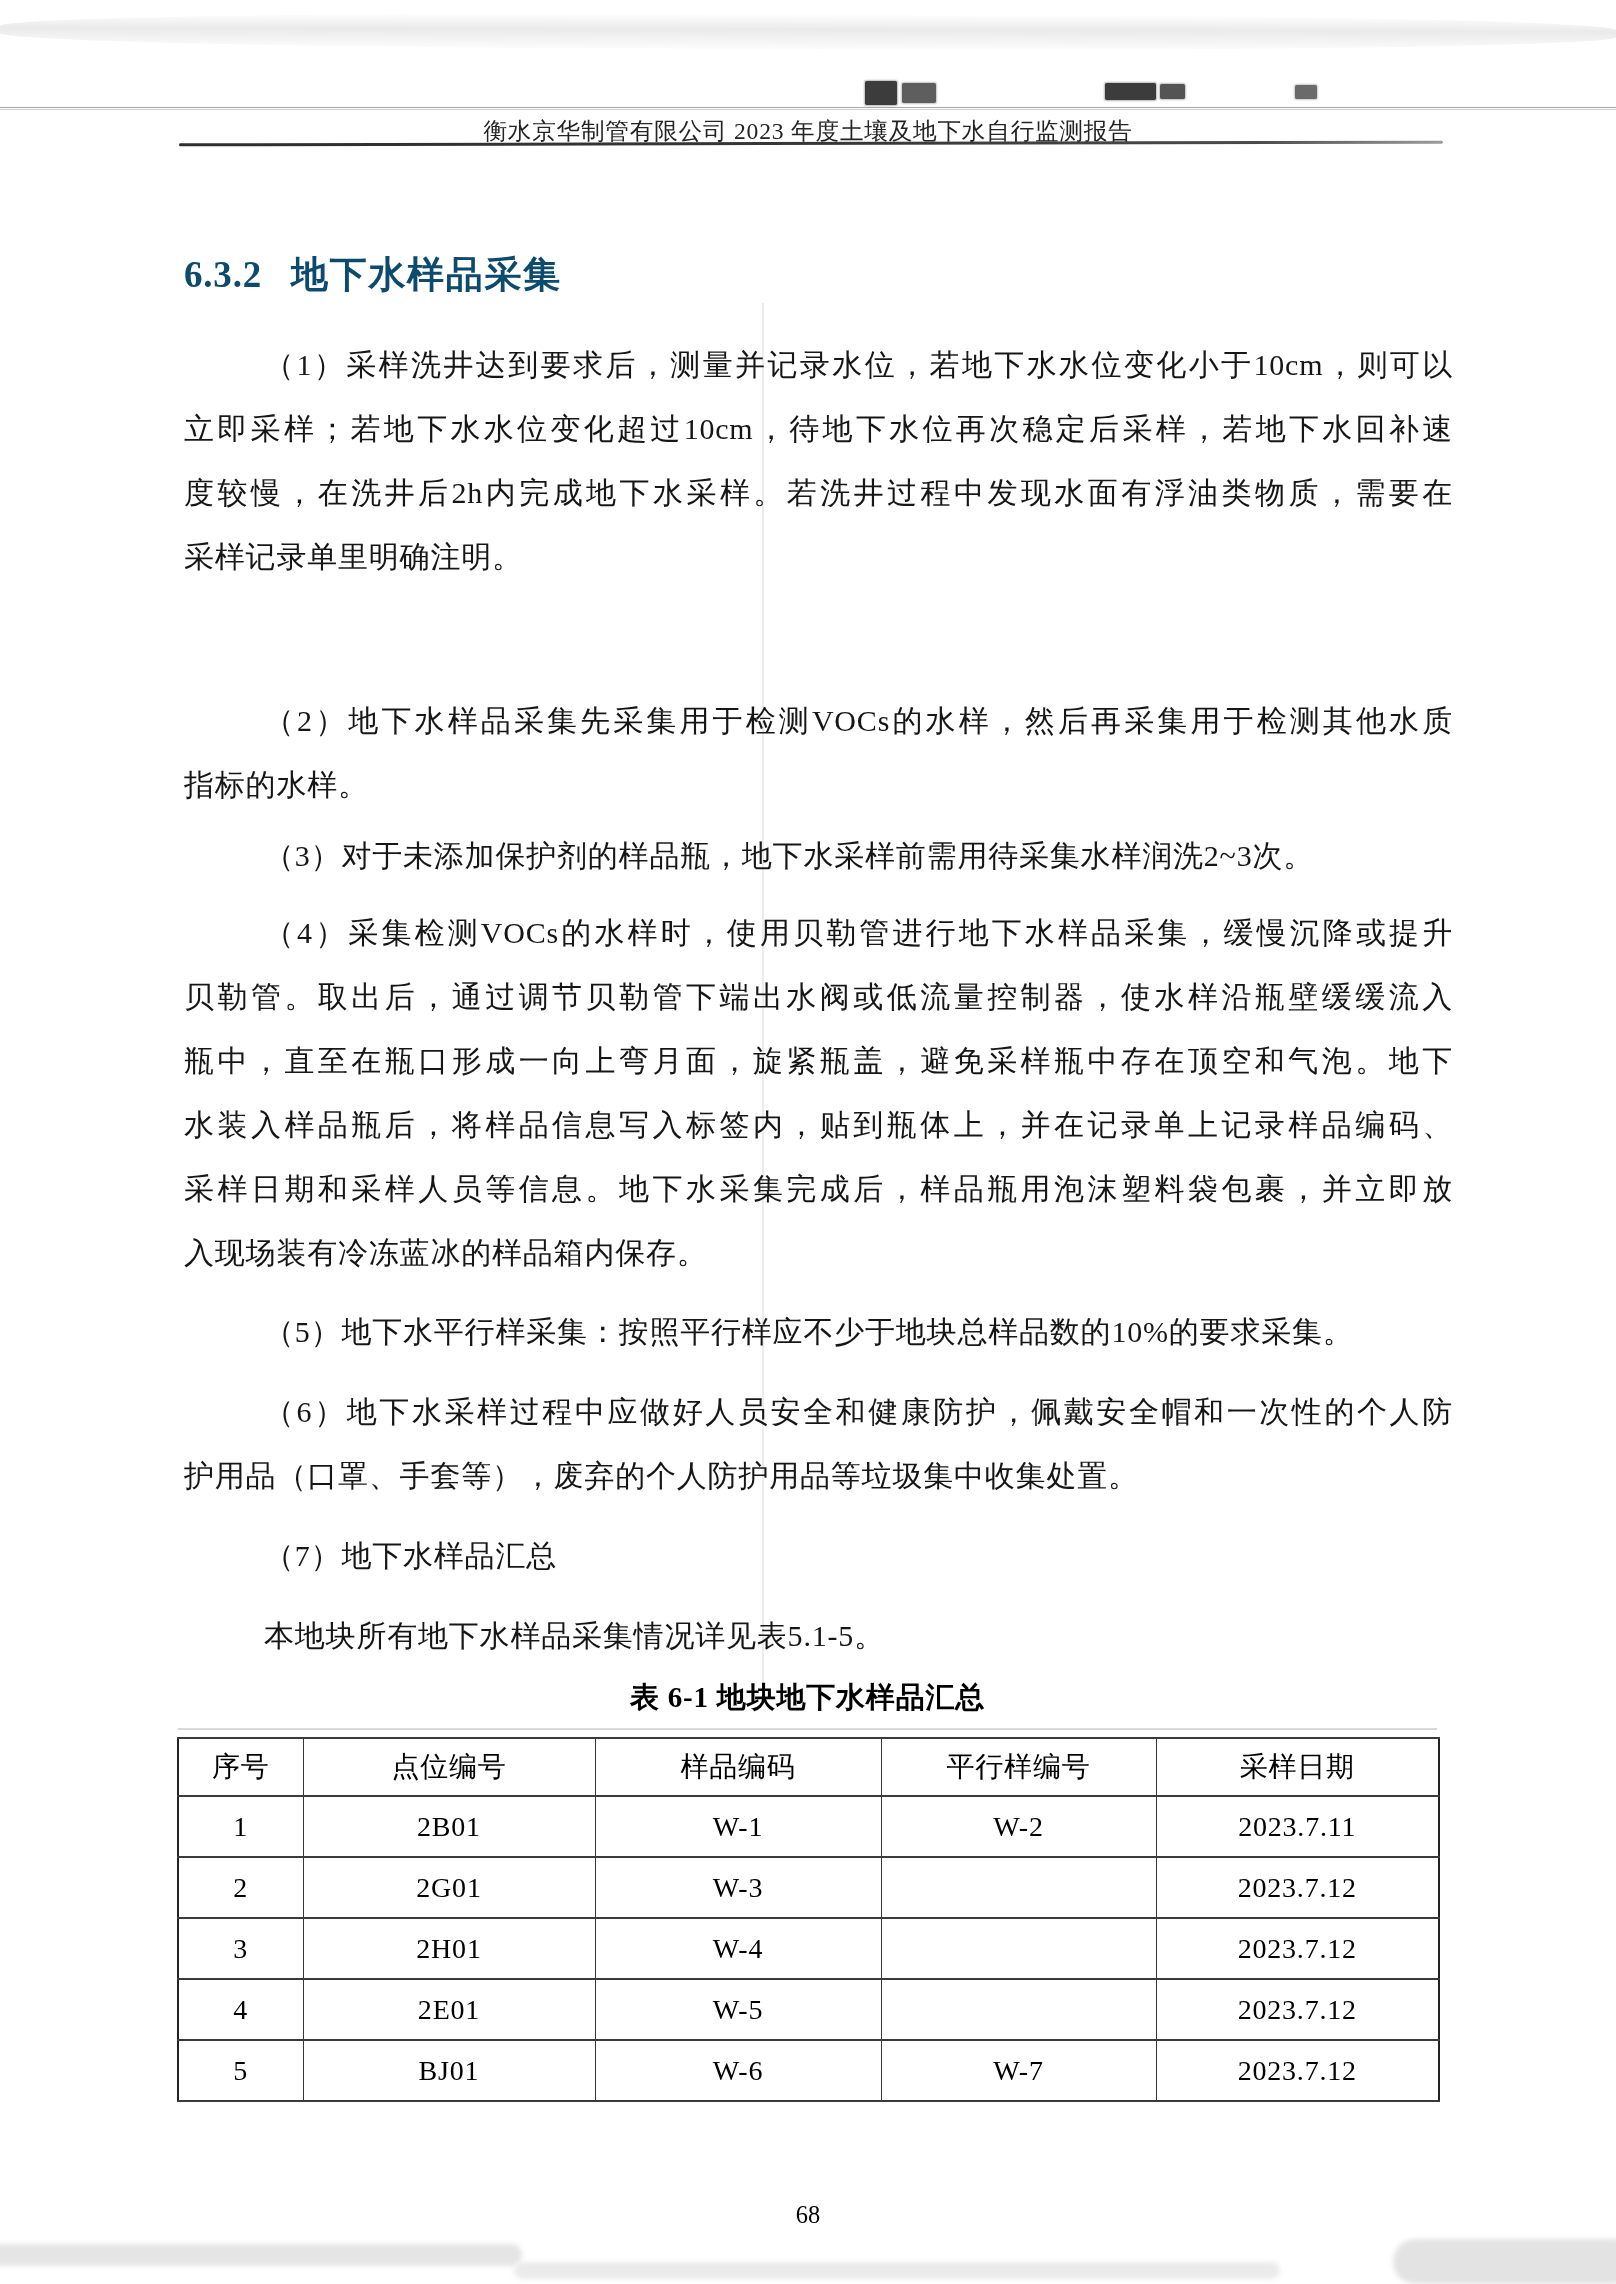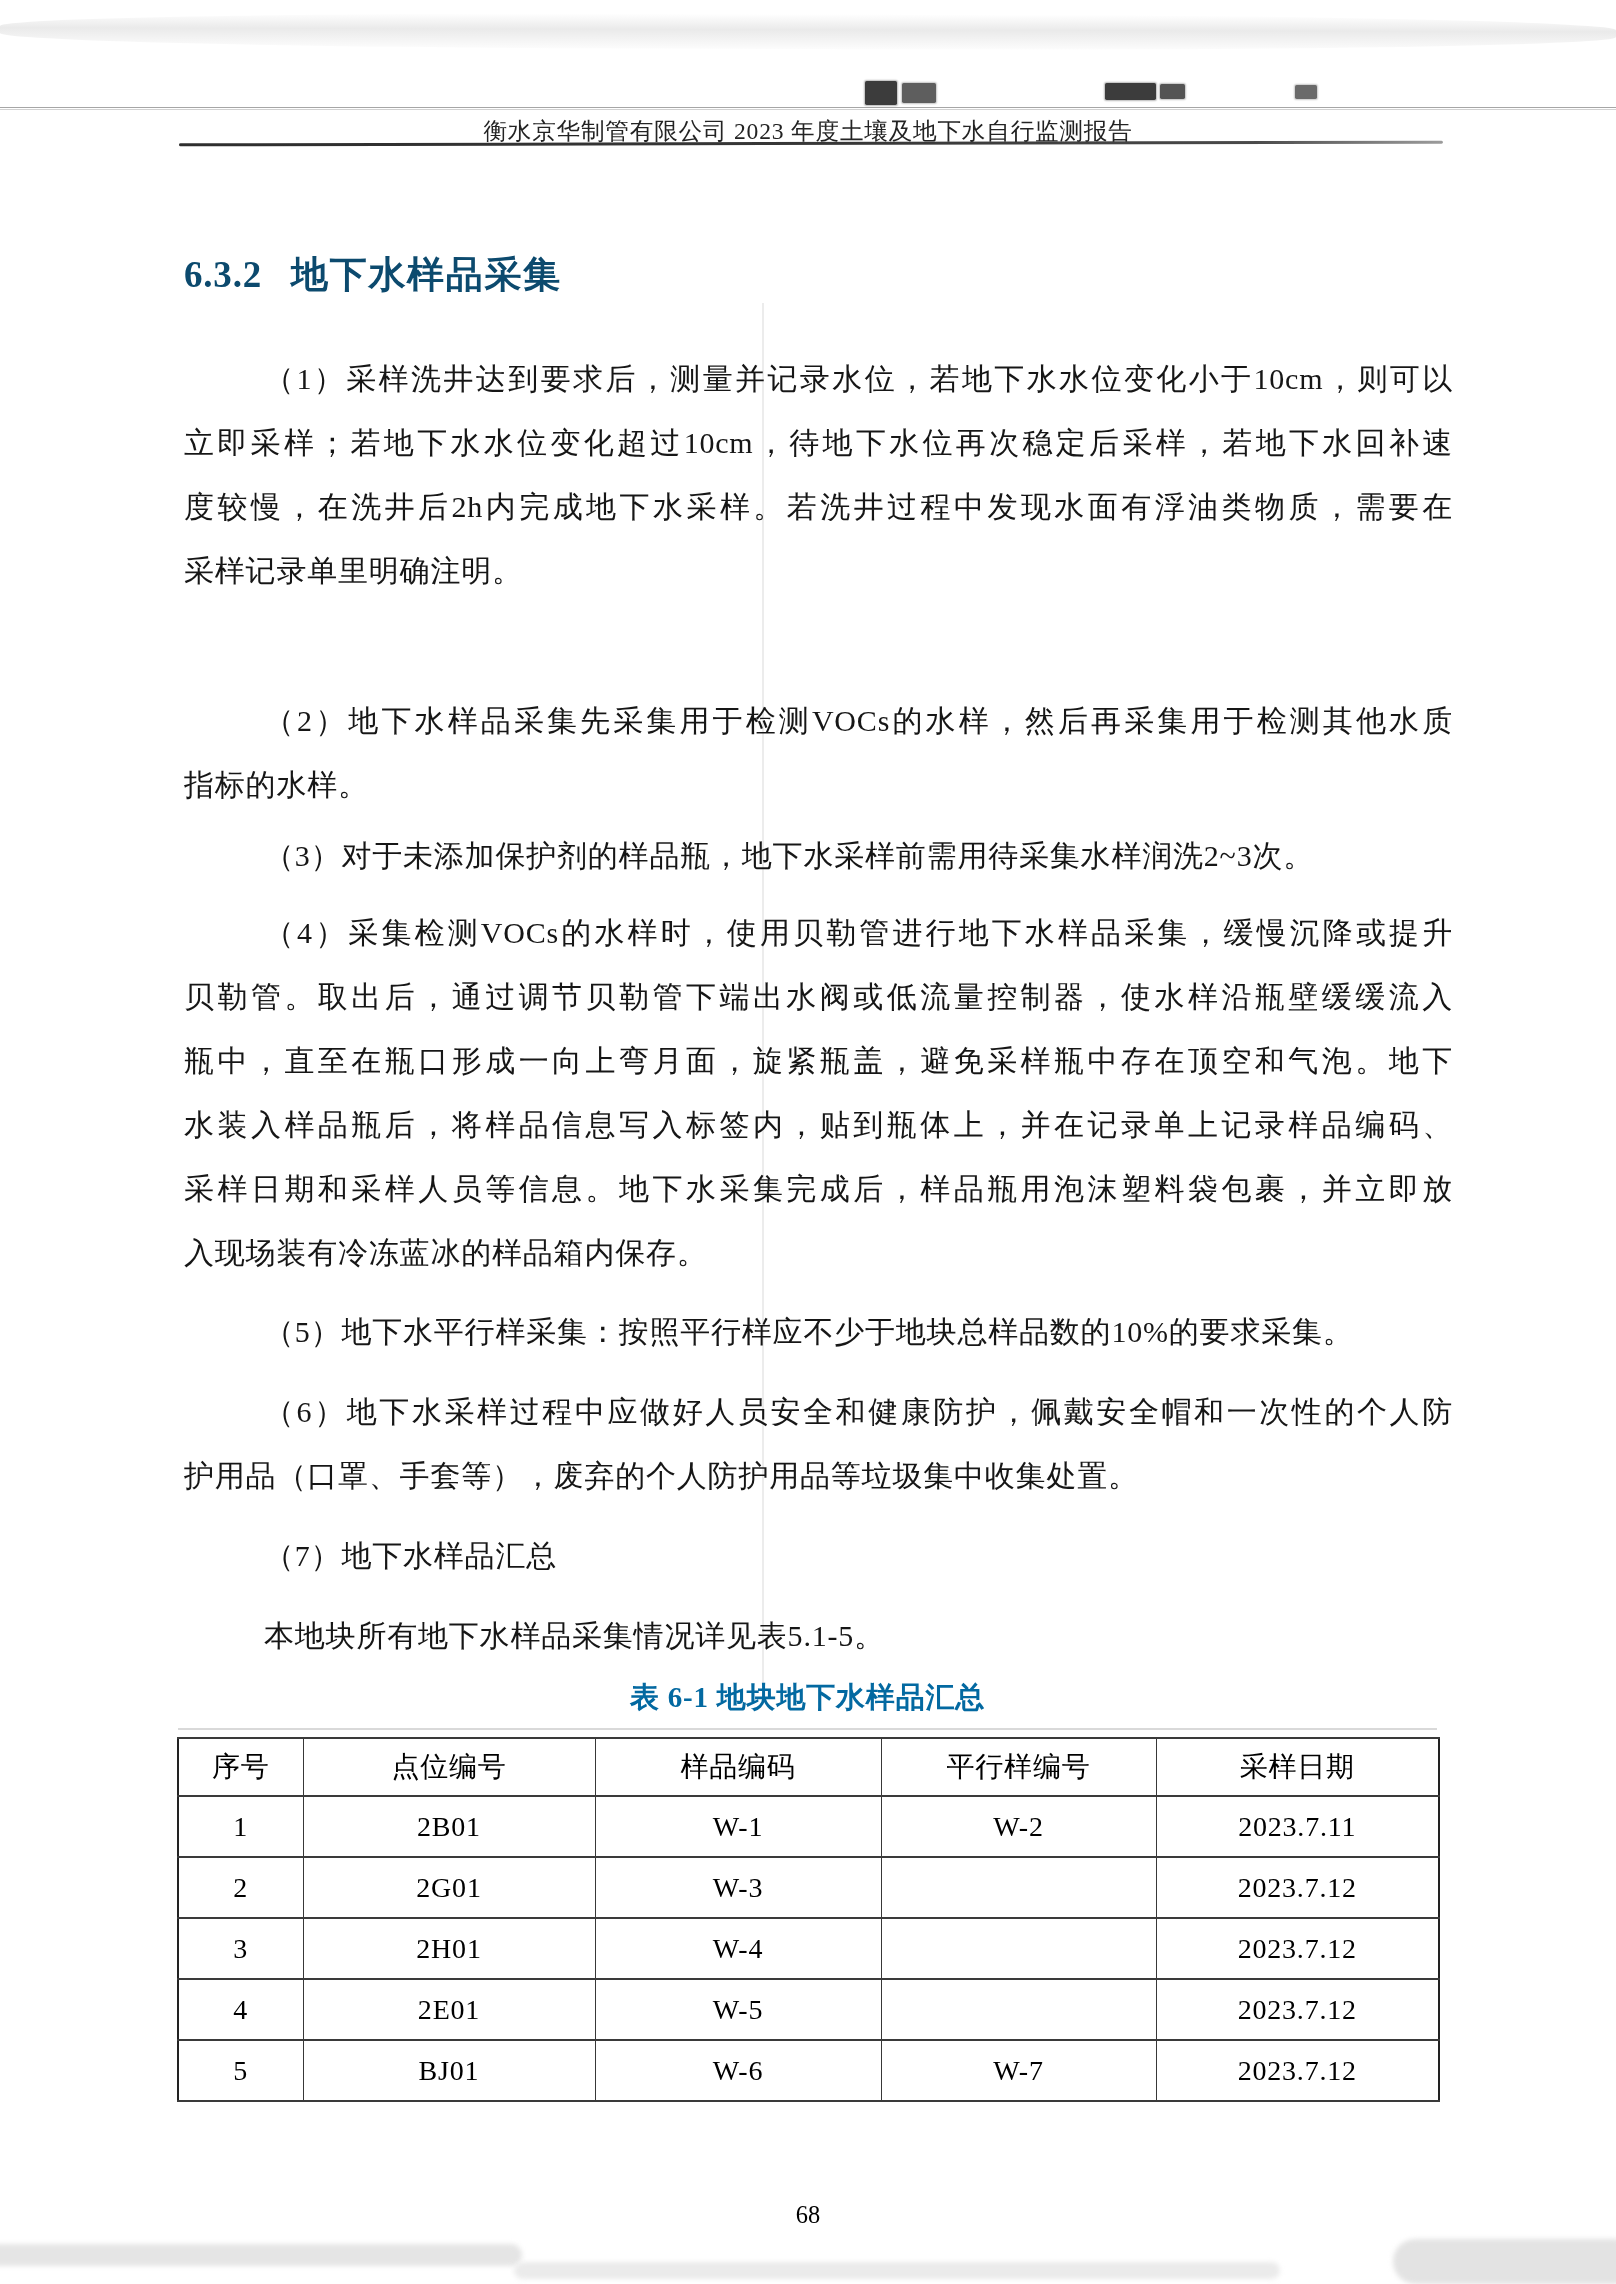--- a/index.html
+++ b/index.html
@@ -110,7 +110,7 @@
     <span class="num">6.3.2</span><span>地下水样品采集</span>
   </div>
 
-  <div class="para" style="top:347px">
+  <div class="para" style="top:333px">
       <div class="line first j">（1）采样洗井达到要求后，测量并记录水位，若地下水水位变化小于10cm，则可以</div>
       <div class="line j">立即采样；若地下水水位变化超过10cm，待地下水位再次稳定后采样，若地下水回补速</div>
       <div class="line j">度较慢，在洗井后2h内完成地下水采样。若洗井过程中发现水面有浮油类物质，需要在</div>

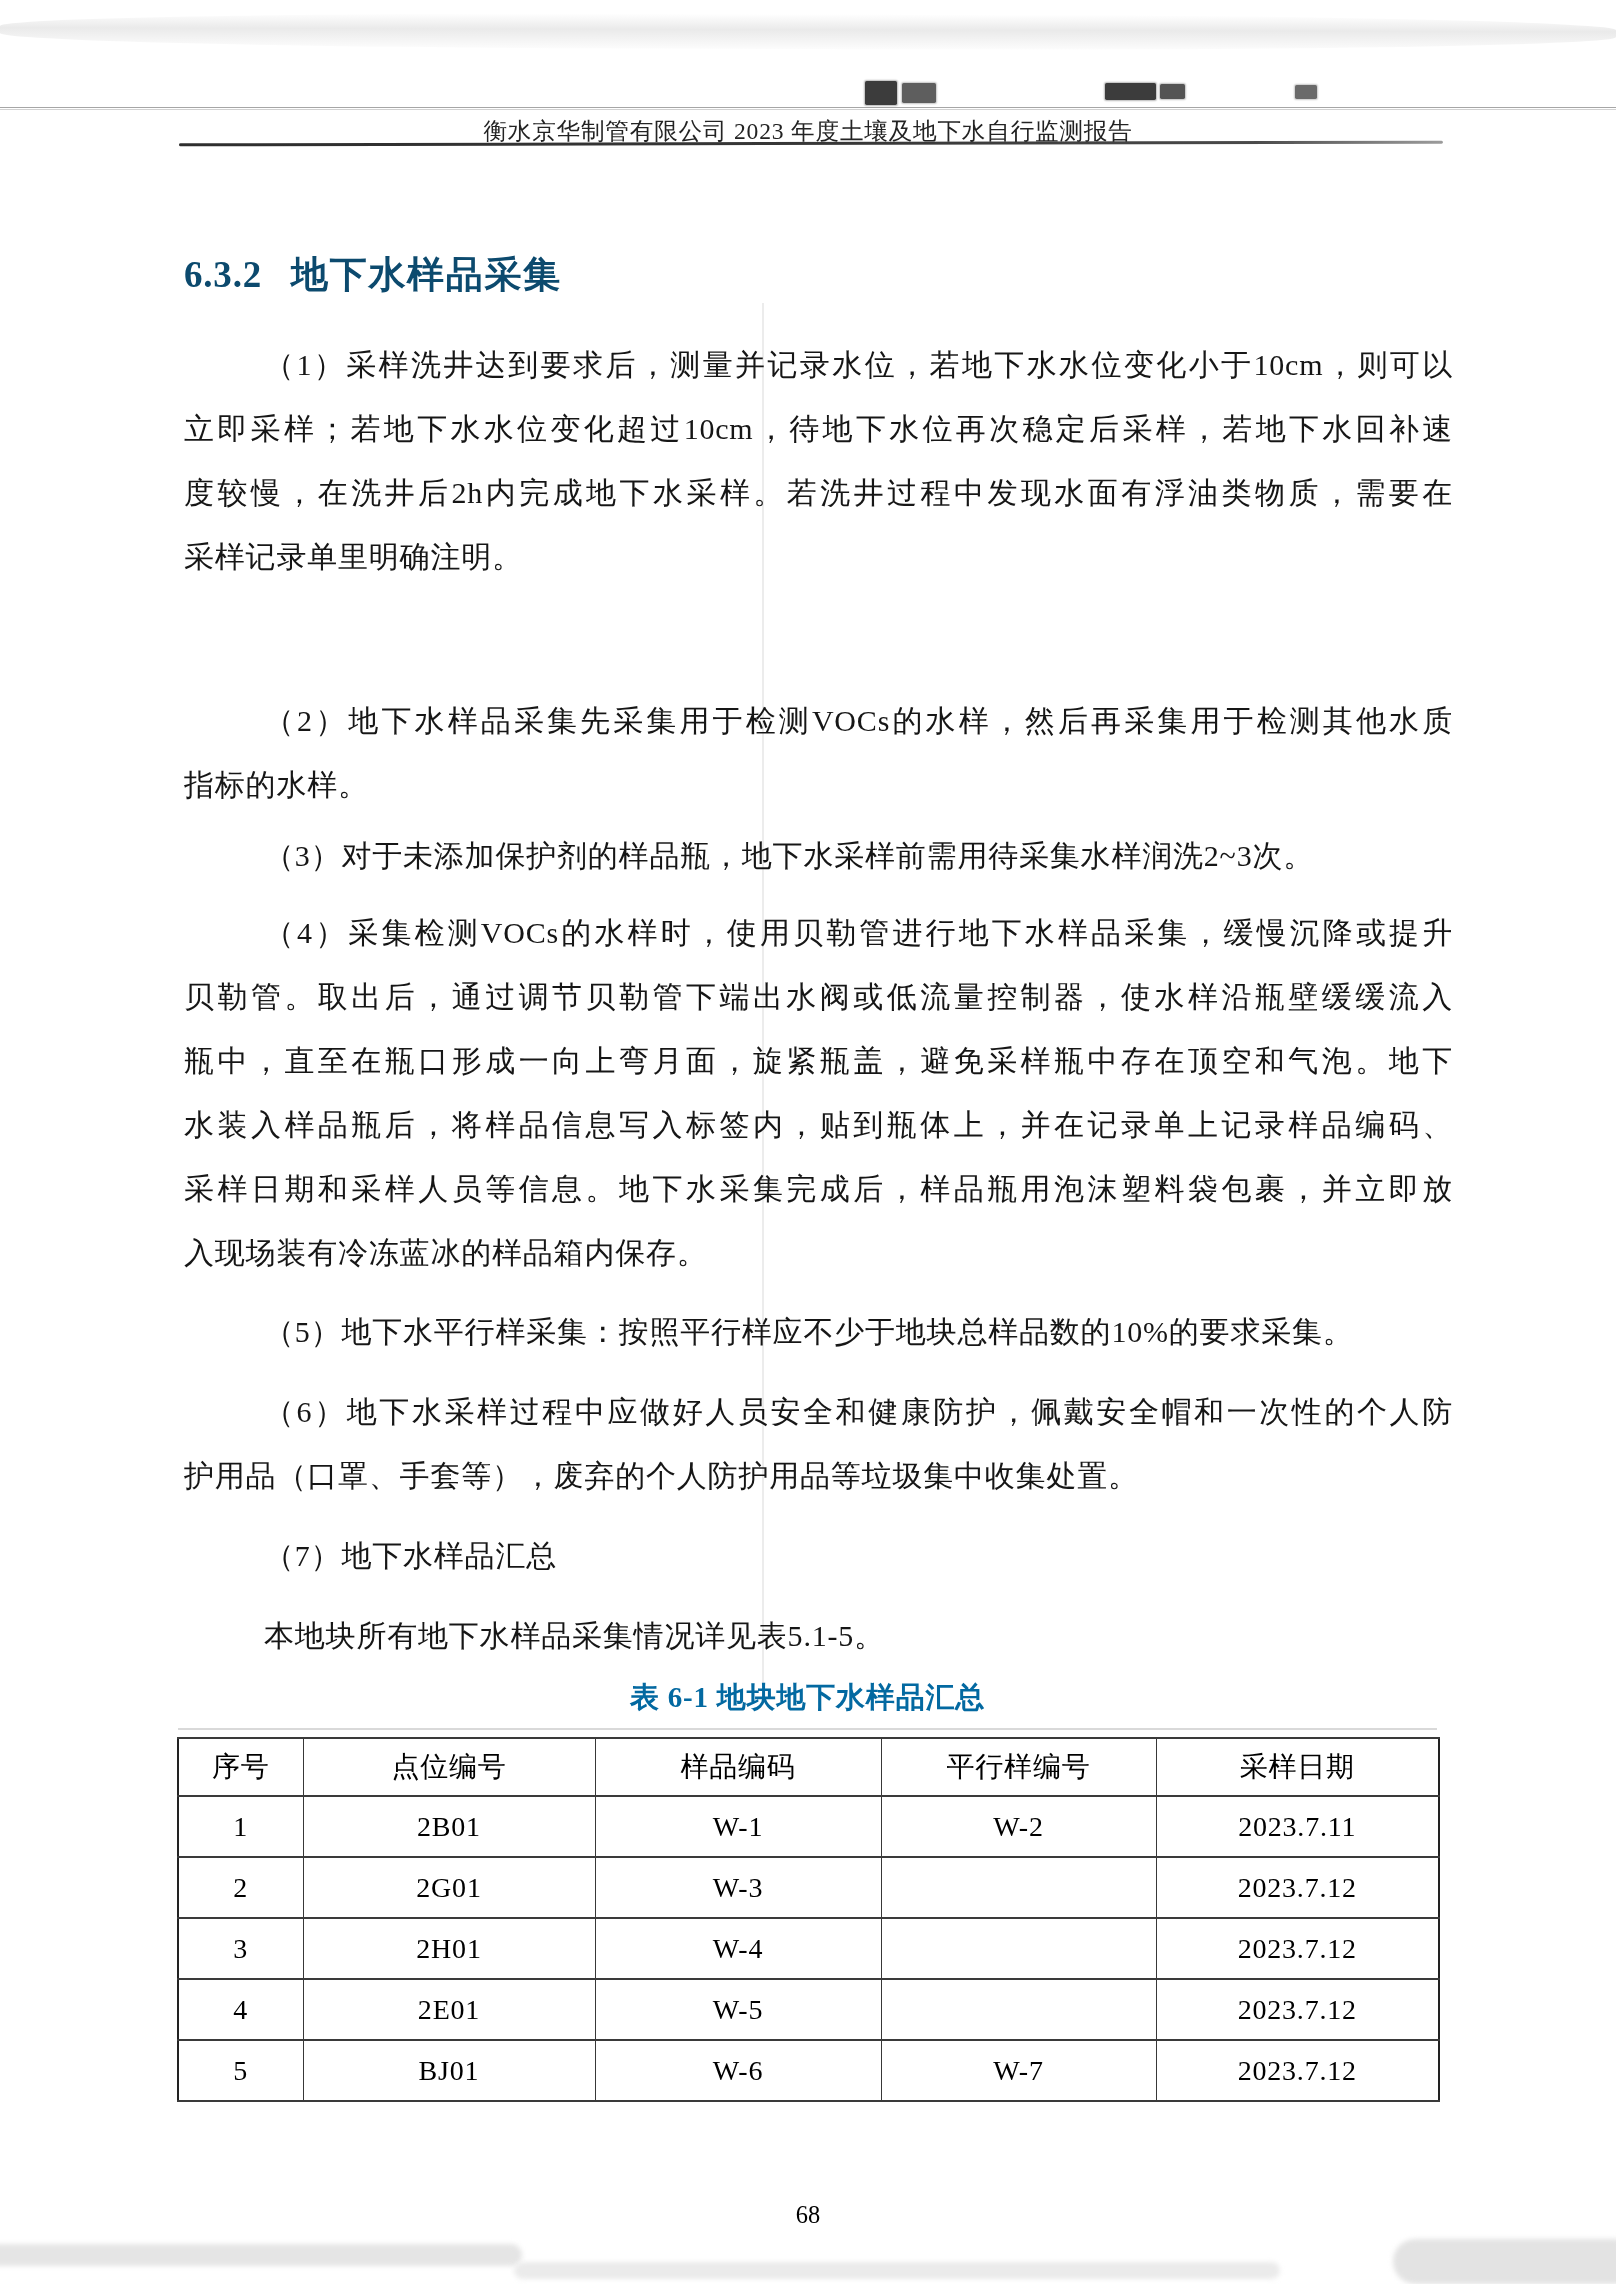--- a/index.html
+++ b/index.html
@@ -61,7 +61,7 @@
   
   .table-title {
     position:absolute; left:177px; top:1672px; width:1261px; height:51px;
-    text-align:center; font-size:29px; line-height:51px; font-weight:700; color:#0369a1;
+    text-align:center; font-size:29px; line-height:51px; font-weight:700; color:#000000;
     letter-spacing:0.8px;
   }
   table.sample-table {

